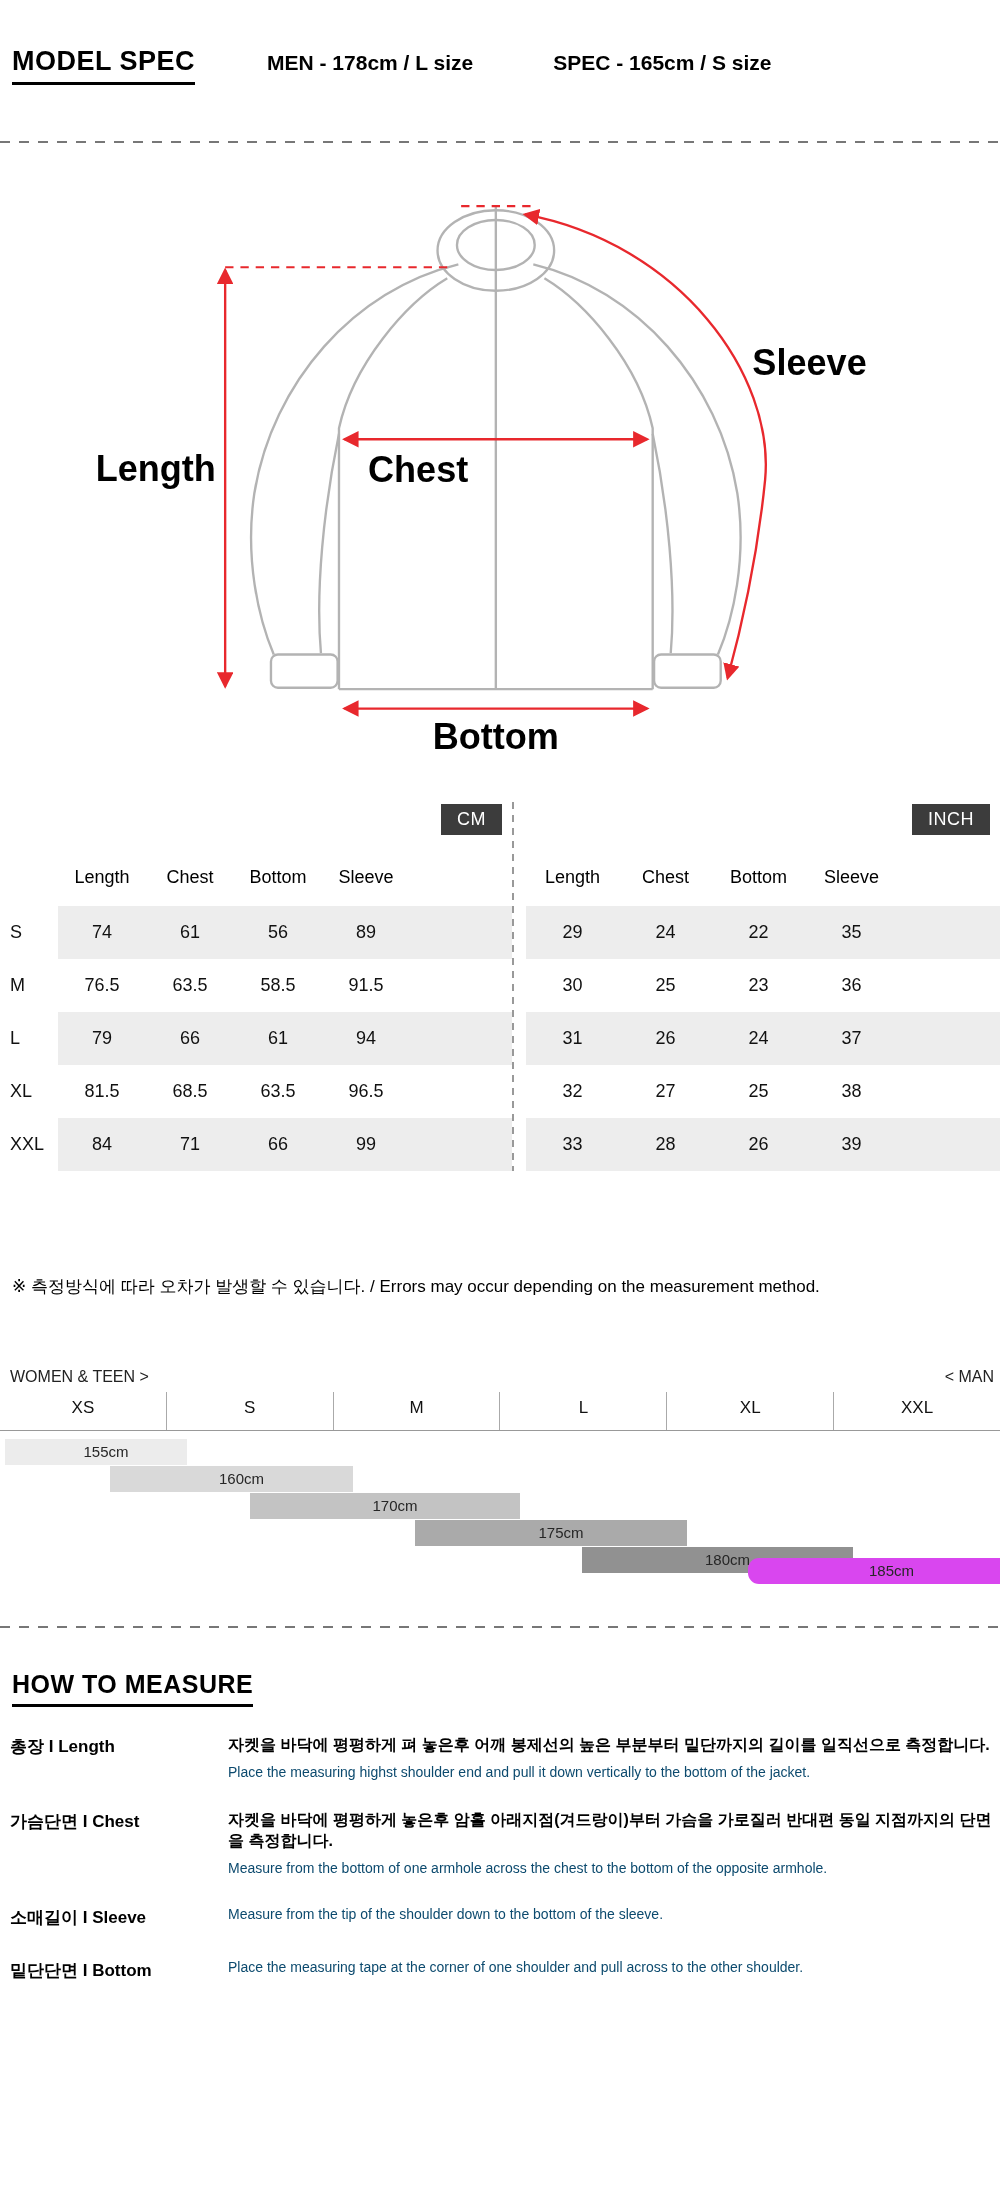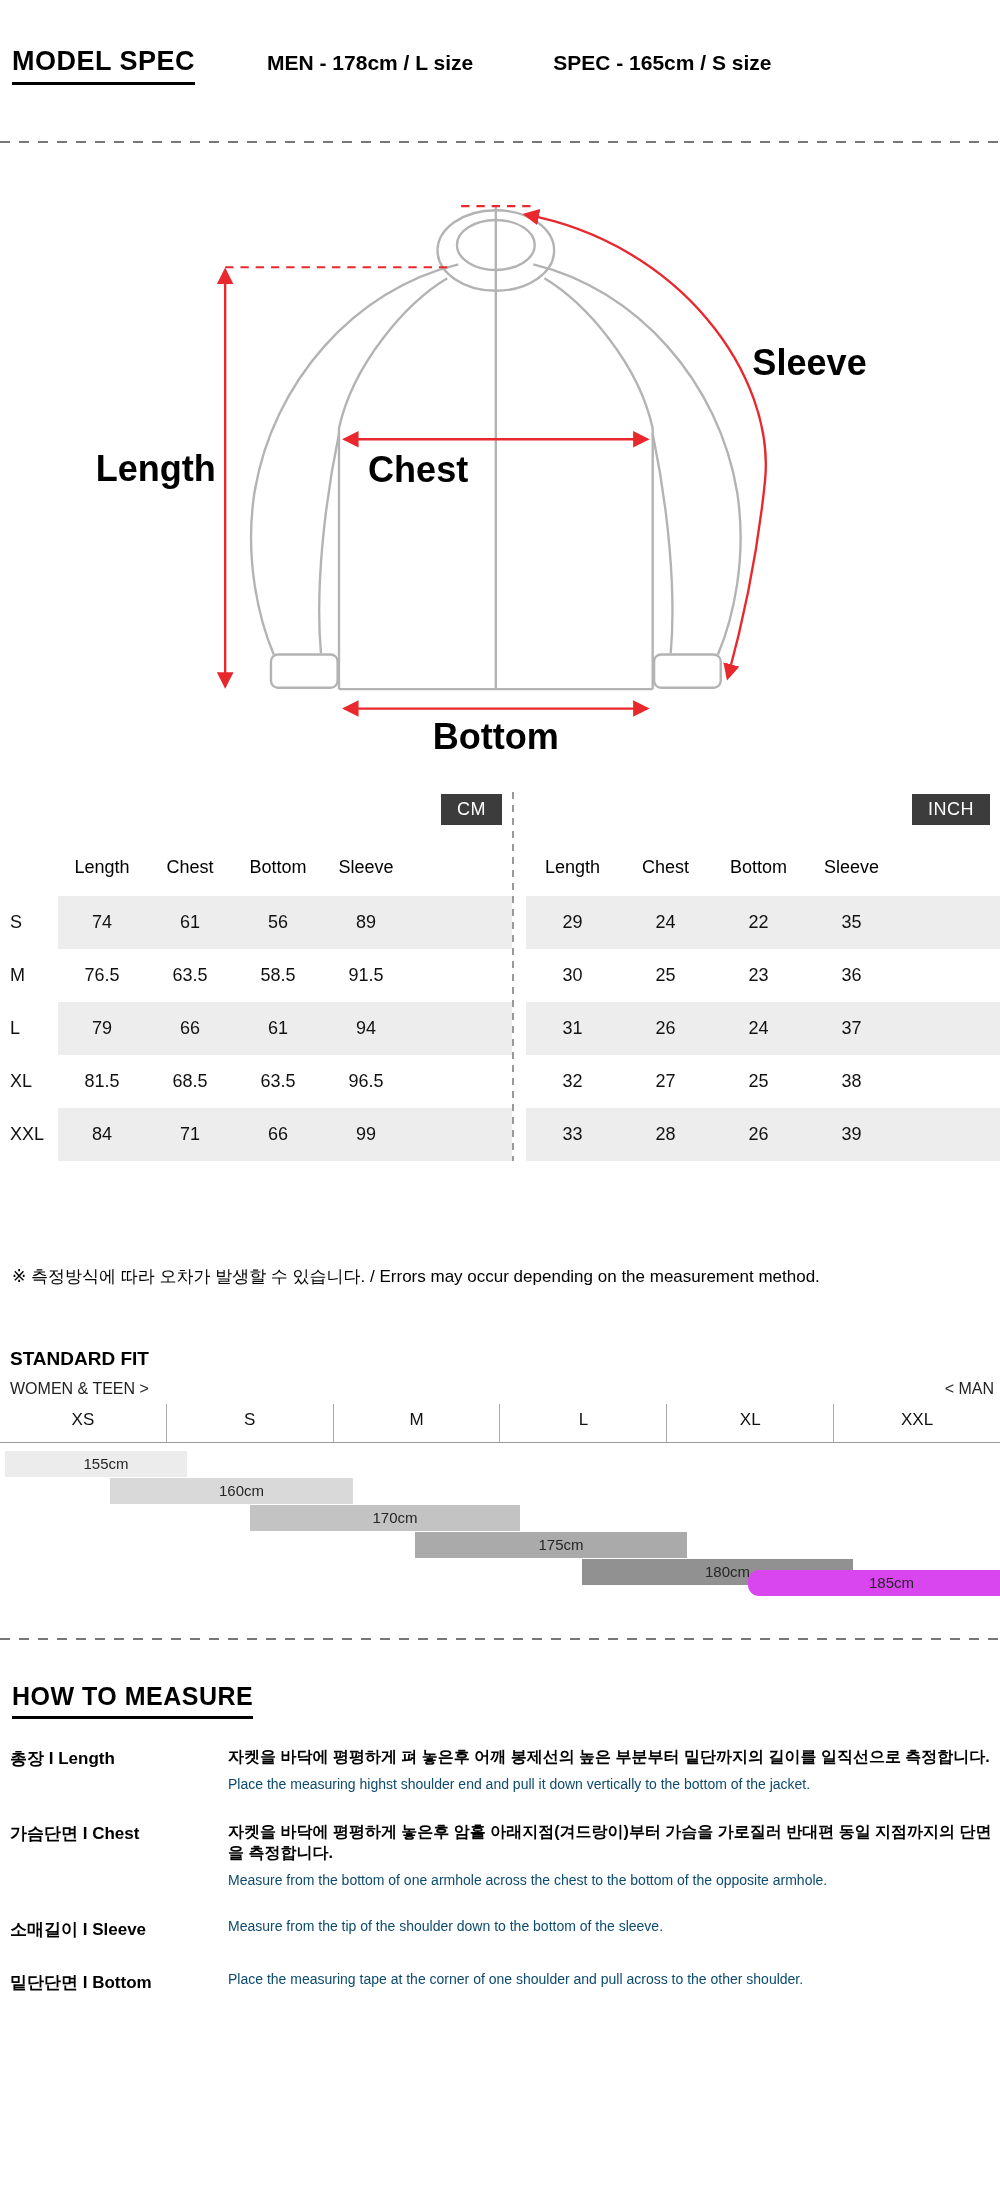--- a/index.html
+++ b/index.html
@@ -29,7 +29,7 @@
   .size-title{margin-top:56px;}
   .size-title .h-underline{font-size:25px;word-spacing:5px;}
 
-  .tables-wrap{display:flex;margin-top:14px;}
+  .tables-wrap{display:flex;margin-top:24px;}
   .t-left{width:512px;flex:0 0 512px;padding-left:10px;box-sizing:border-box;}
   .v-divider{width:2px;background:repeating-linear-gradient(180deg,#999 0 7px,transparent 7px 13px);align-self:stretch;}
   .t-right{flex:1;padding-left:12px;}

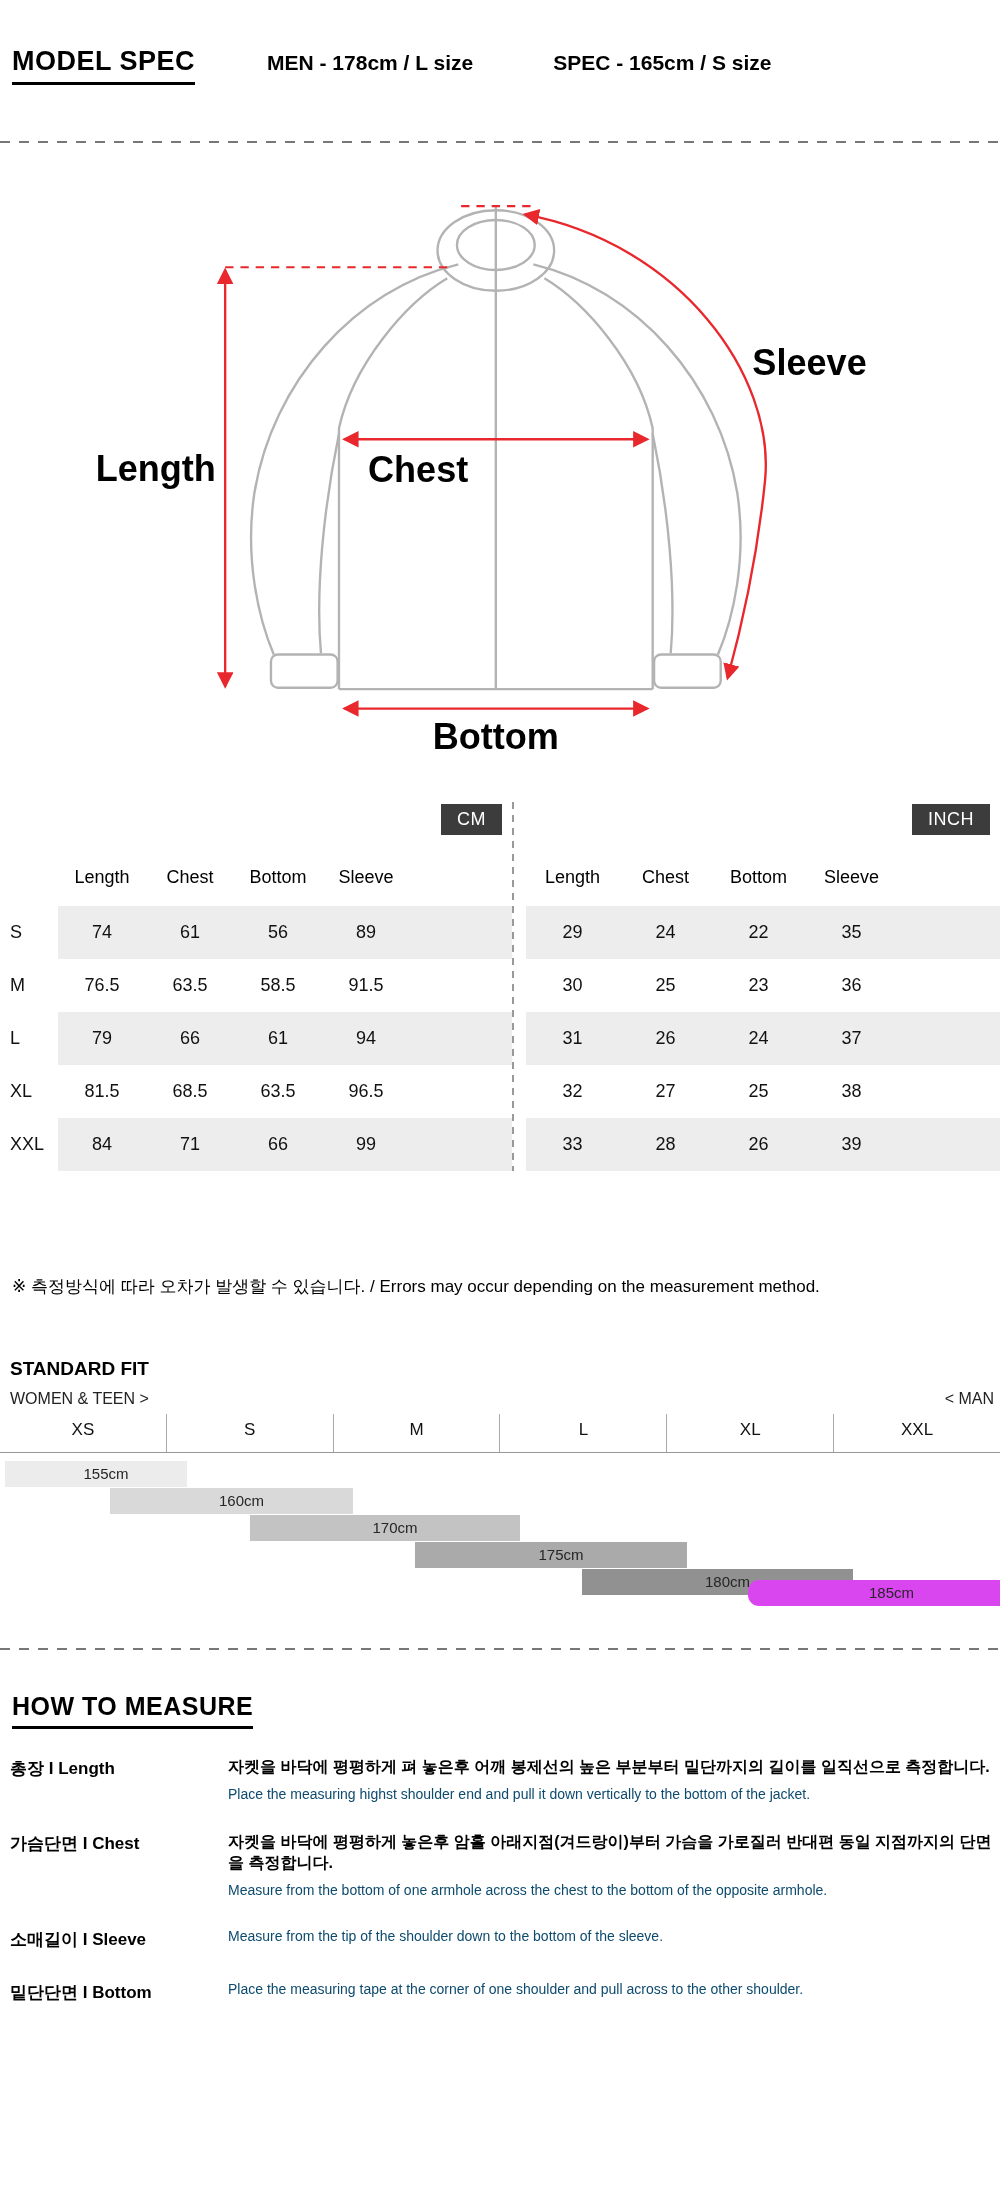--- a/index.html
+++ b/index.html
@@ -240,7 +240,6 @@
   <div class="measure-note">※ 측정방식에 따라 오차가 발생할 수 있습니다. / Errors may occur depending on the measurement method.</div>
 
   <div class="fit-section">
-    <div class="fit-title">STANDARD FIT</div>
     <div class="fit-subrow">
       <span>WOMEN &amp; TEEN &gt;</span>
       <span>&lt; MAN</span>

